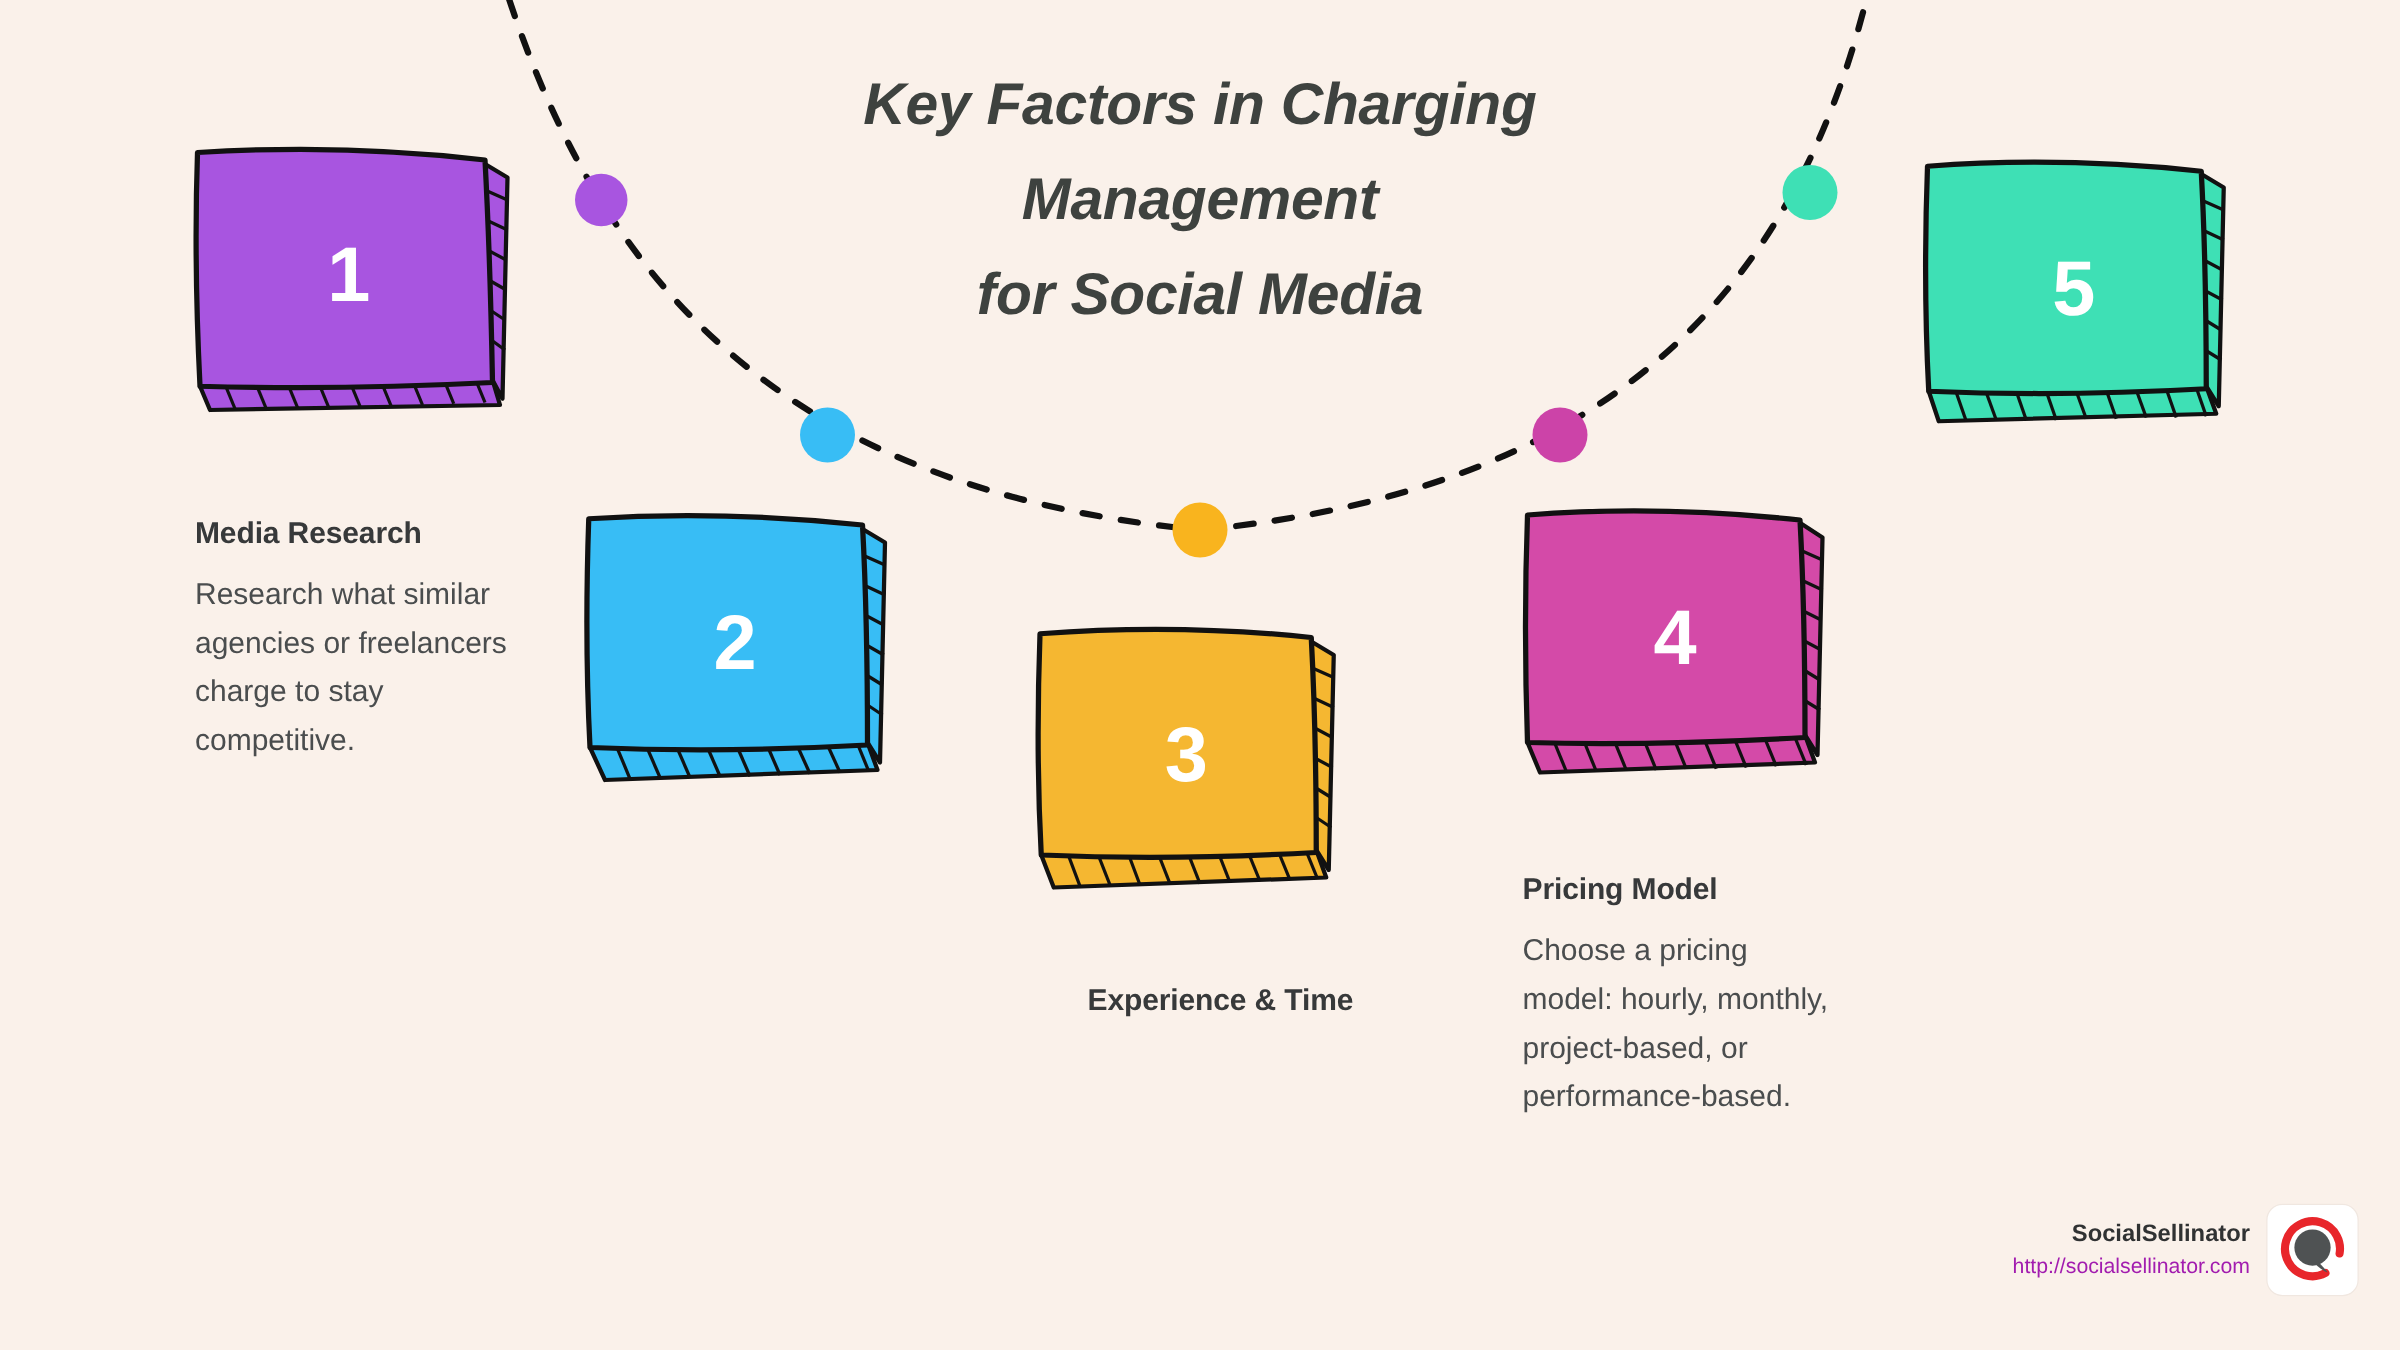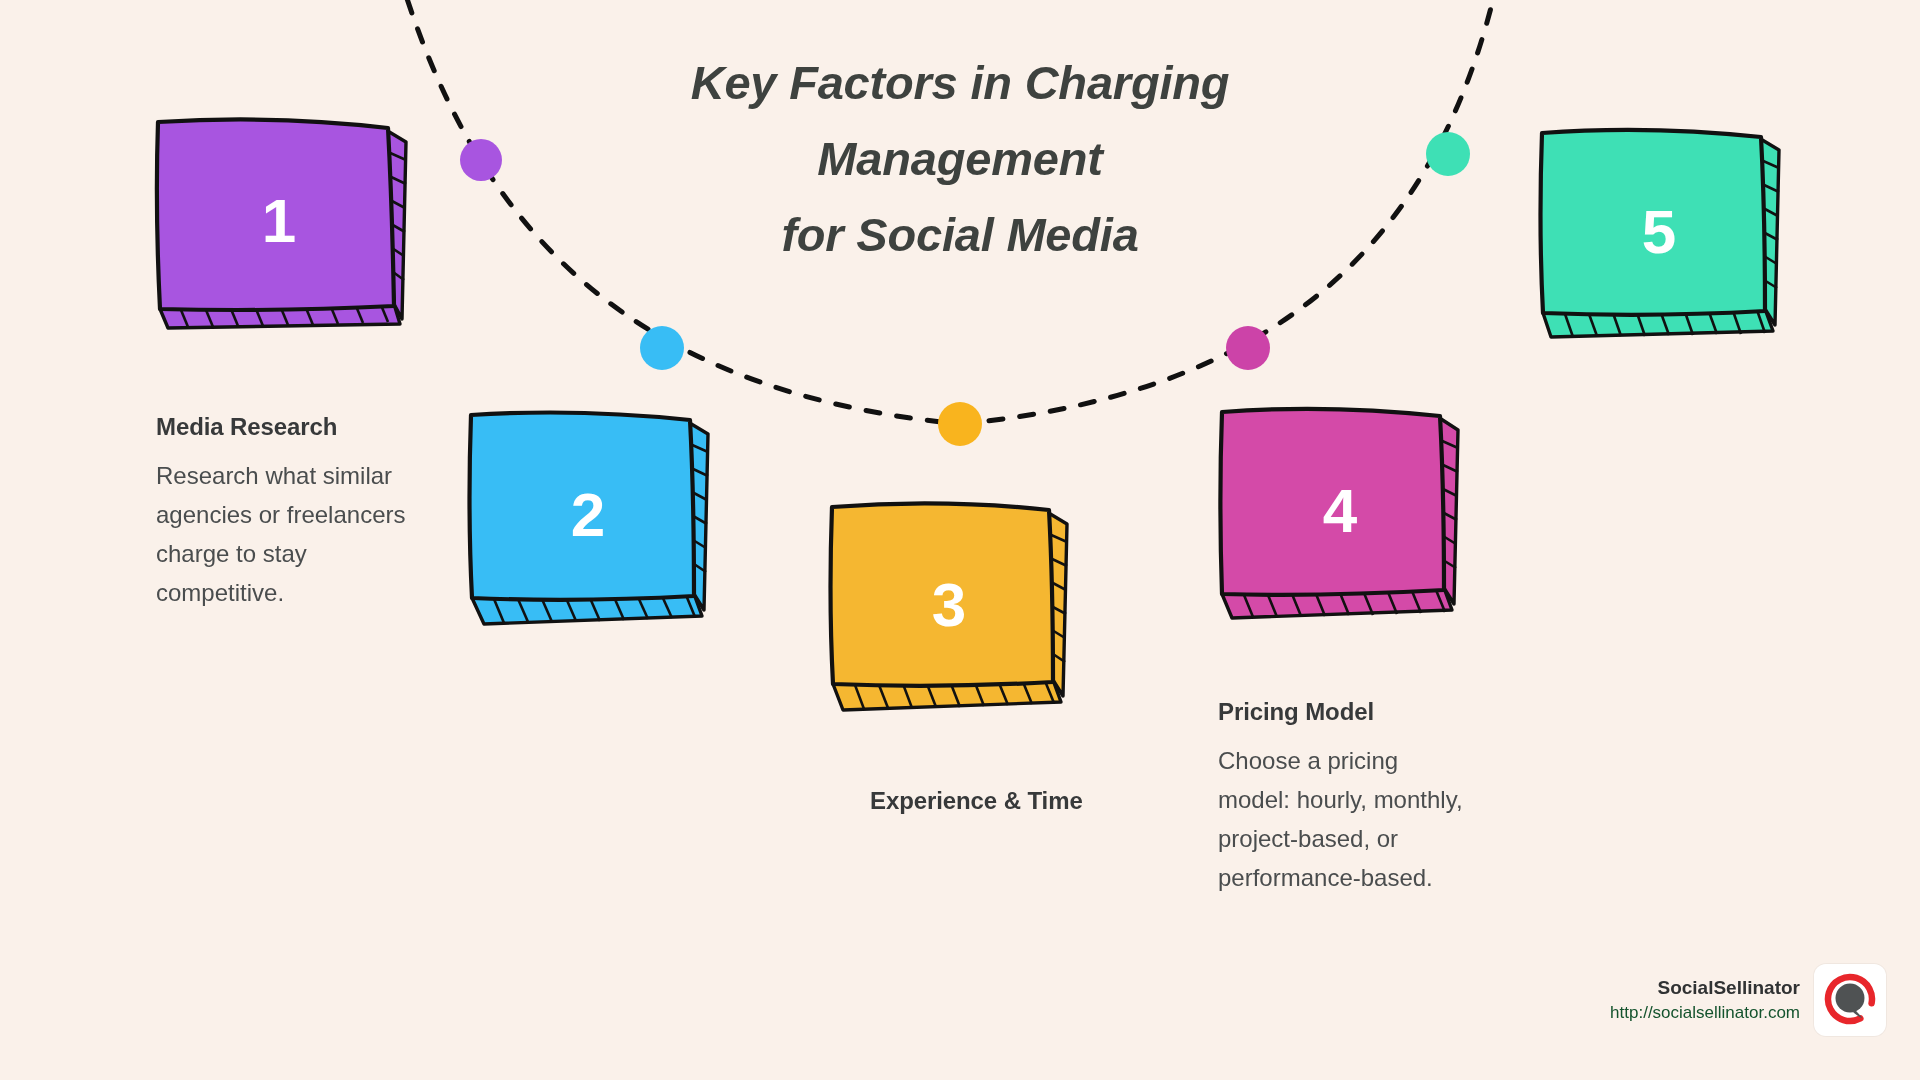--- a/index.html
+++ b/index.html
@@ -73,7 +73,7 @@
     line-height:1.3;
   }
   #footer .url{
-    font-size:17px;color:#14532d;margin-top:2px;line-height:1.3;
+    font-size:17px;color:#a21caf;margin-top:2px;line-height:1.3;
   }
   #footer .logo{
     width:72px;height:72px;border-radius:12px;background:#ffffff;

